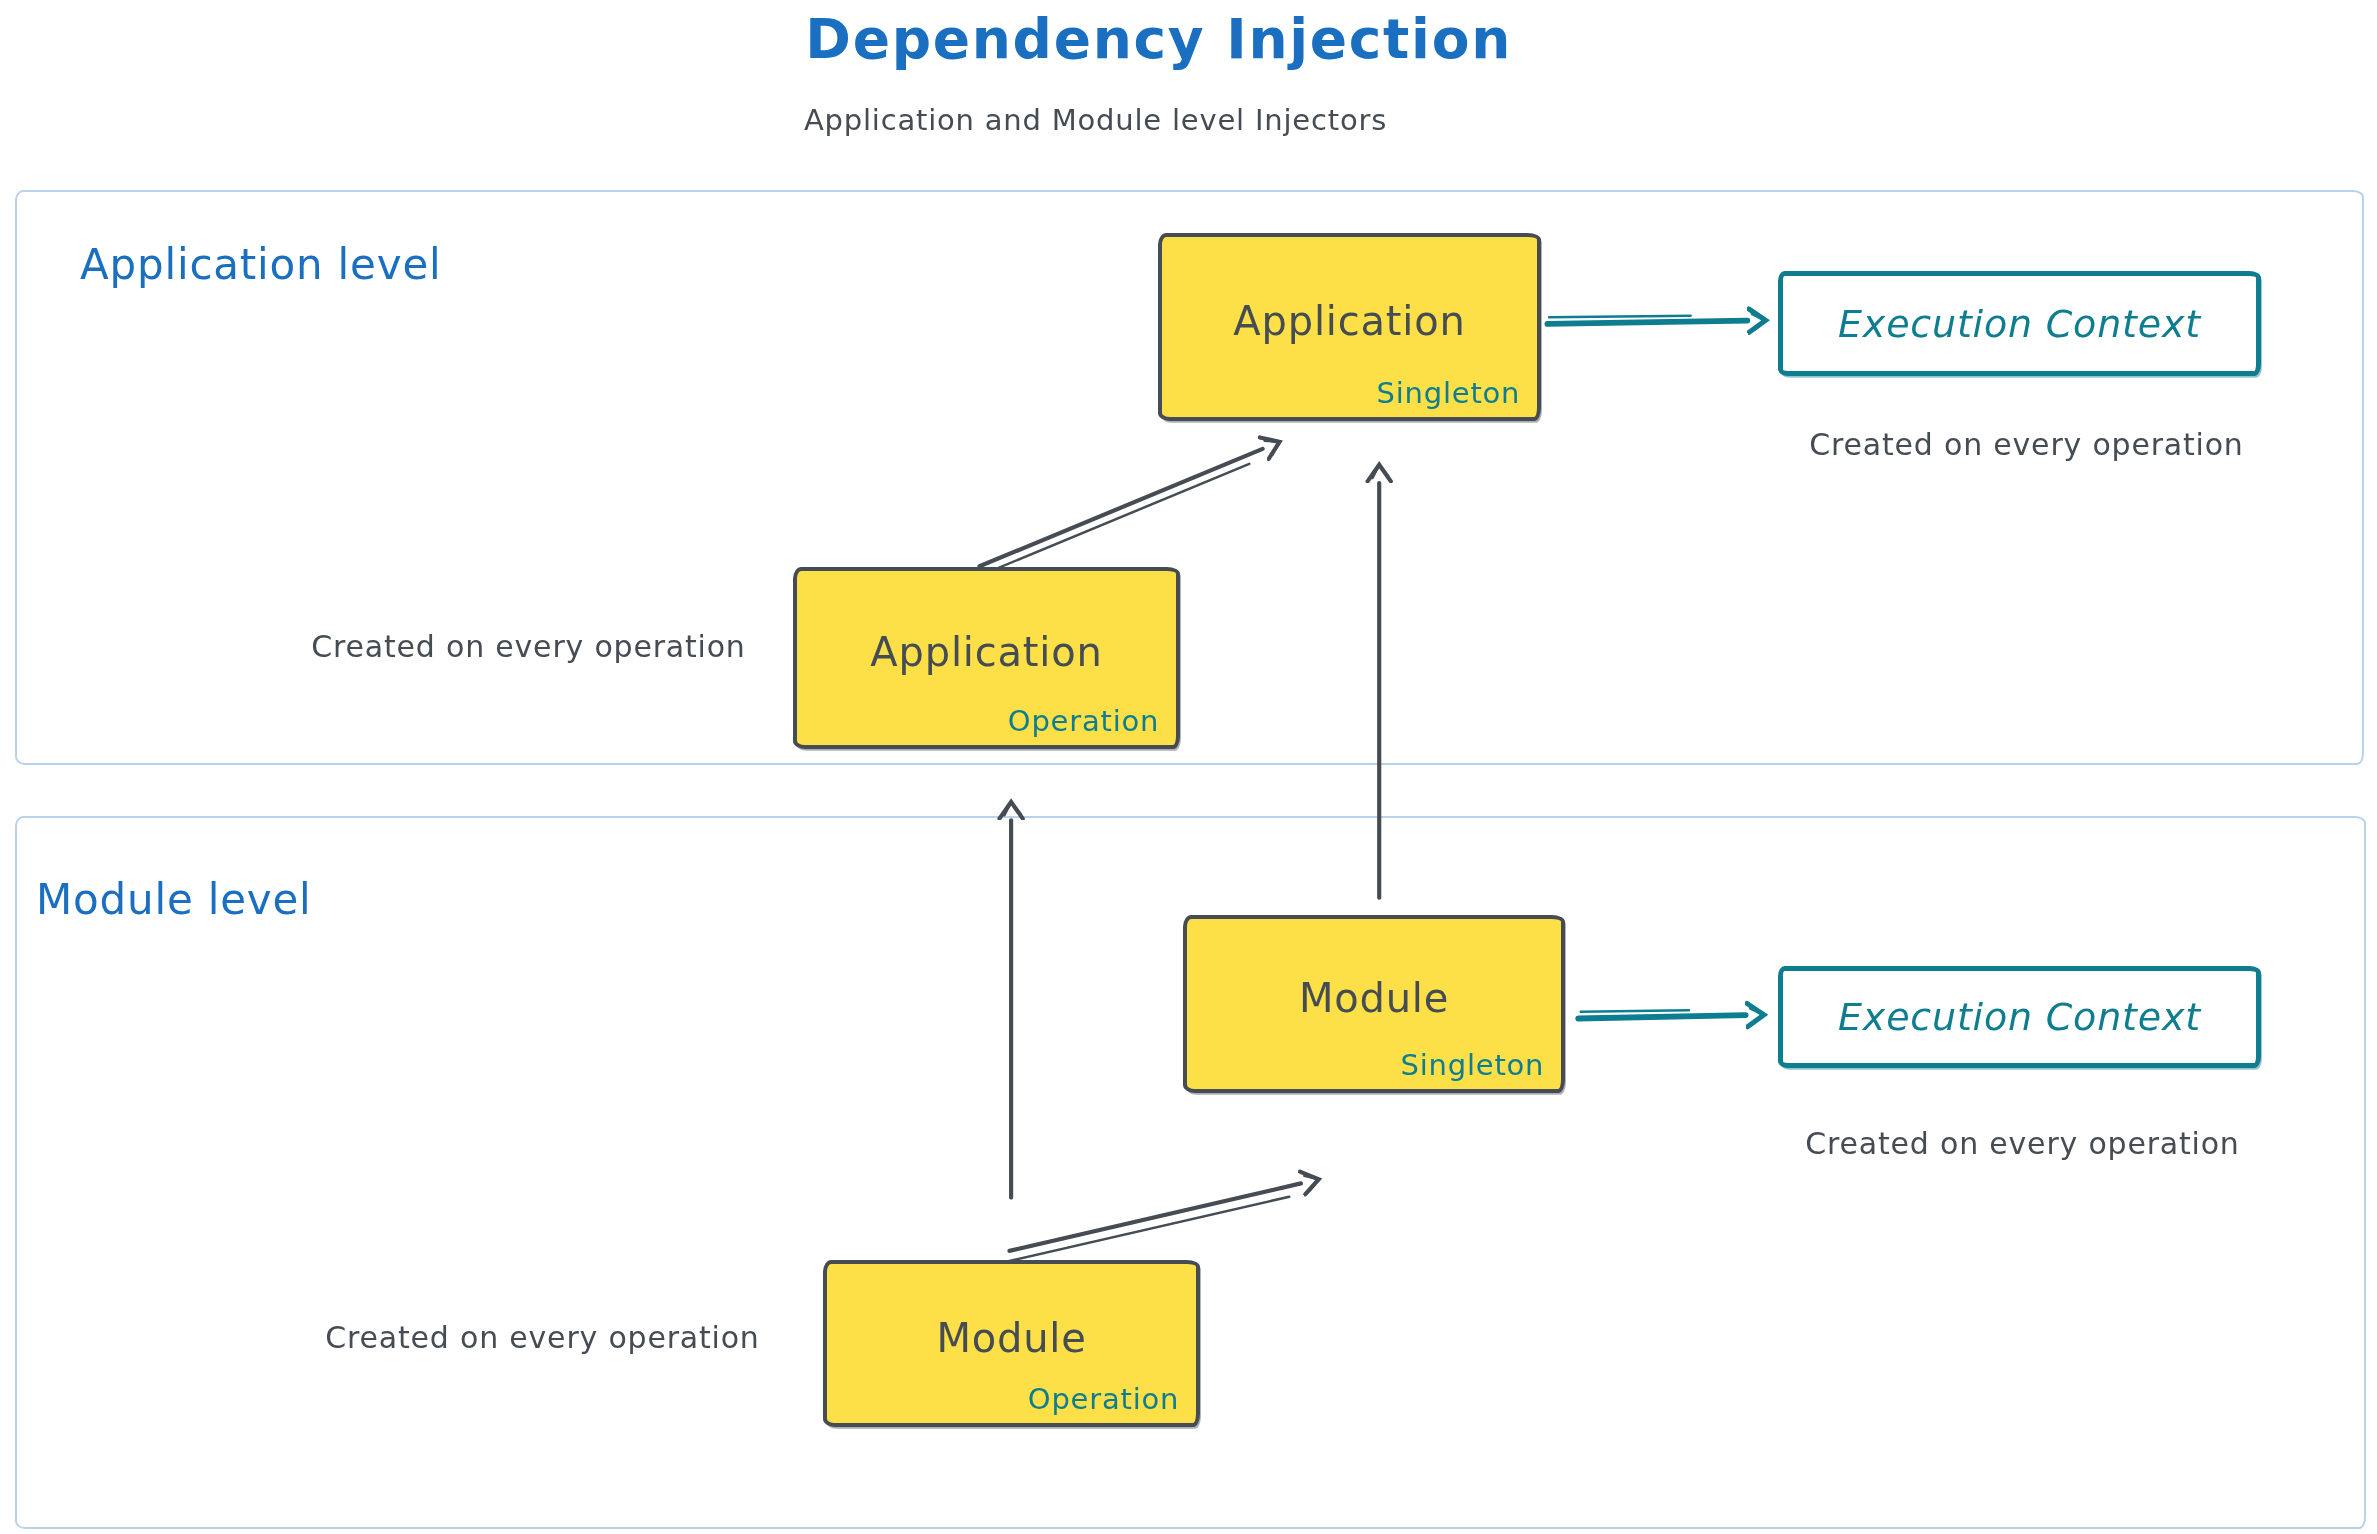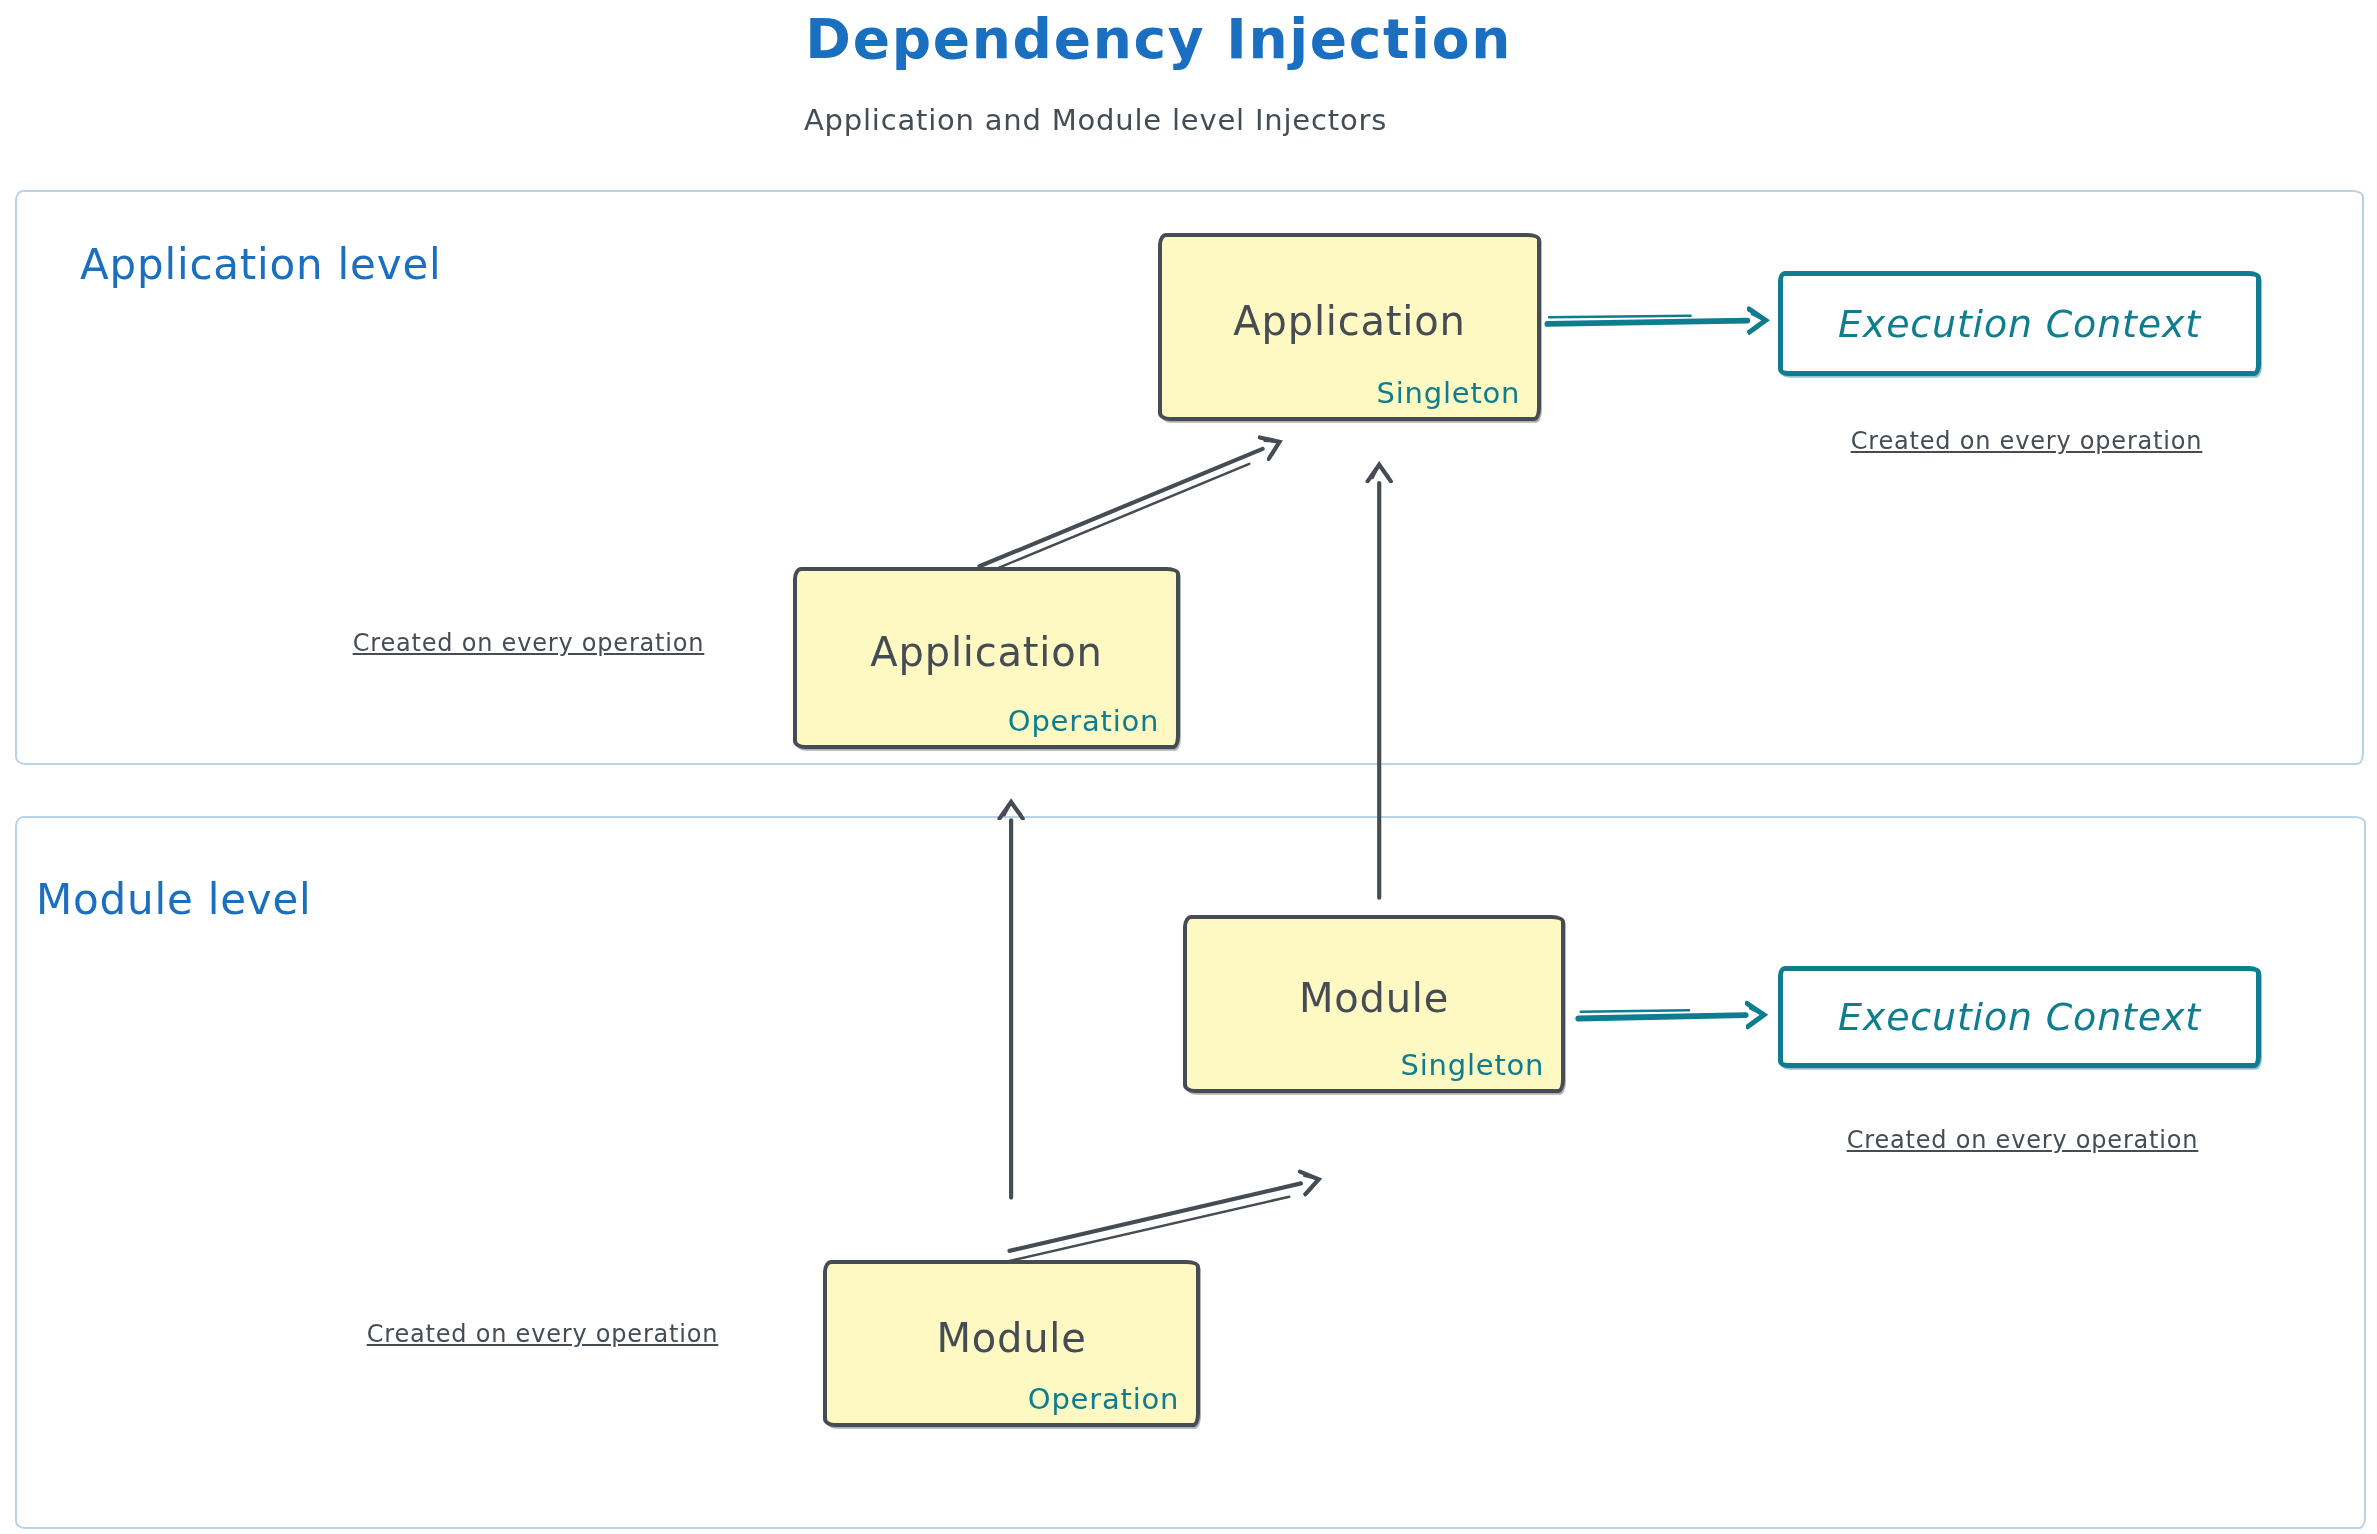--- a/index.html
+++ b/index.html
@@ -43,7 +43,7 @@
   .node{
     border:4.2px solid var(--dark);
     border-radius:8.3px 13.3px 6.7px 11.7px / 11.7px 6.7px 13.3px 8.3px;
-    background:#fef9c3;
+    background:#fde047;
     box-shadow:1.7px 2.5px 0 -0.8px rgba(69,76,84,.45);
   }
   .node .node-title{

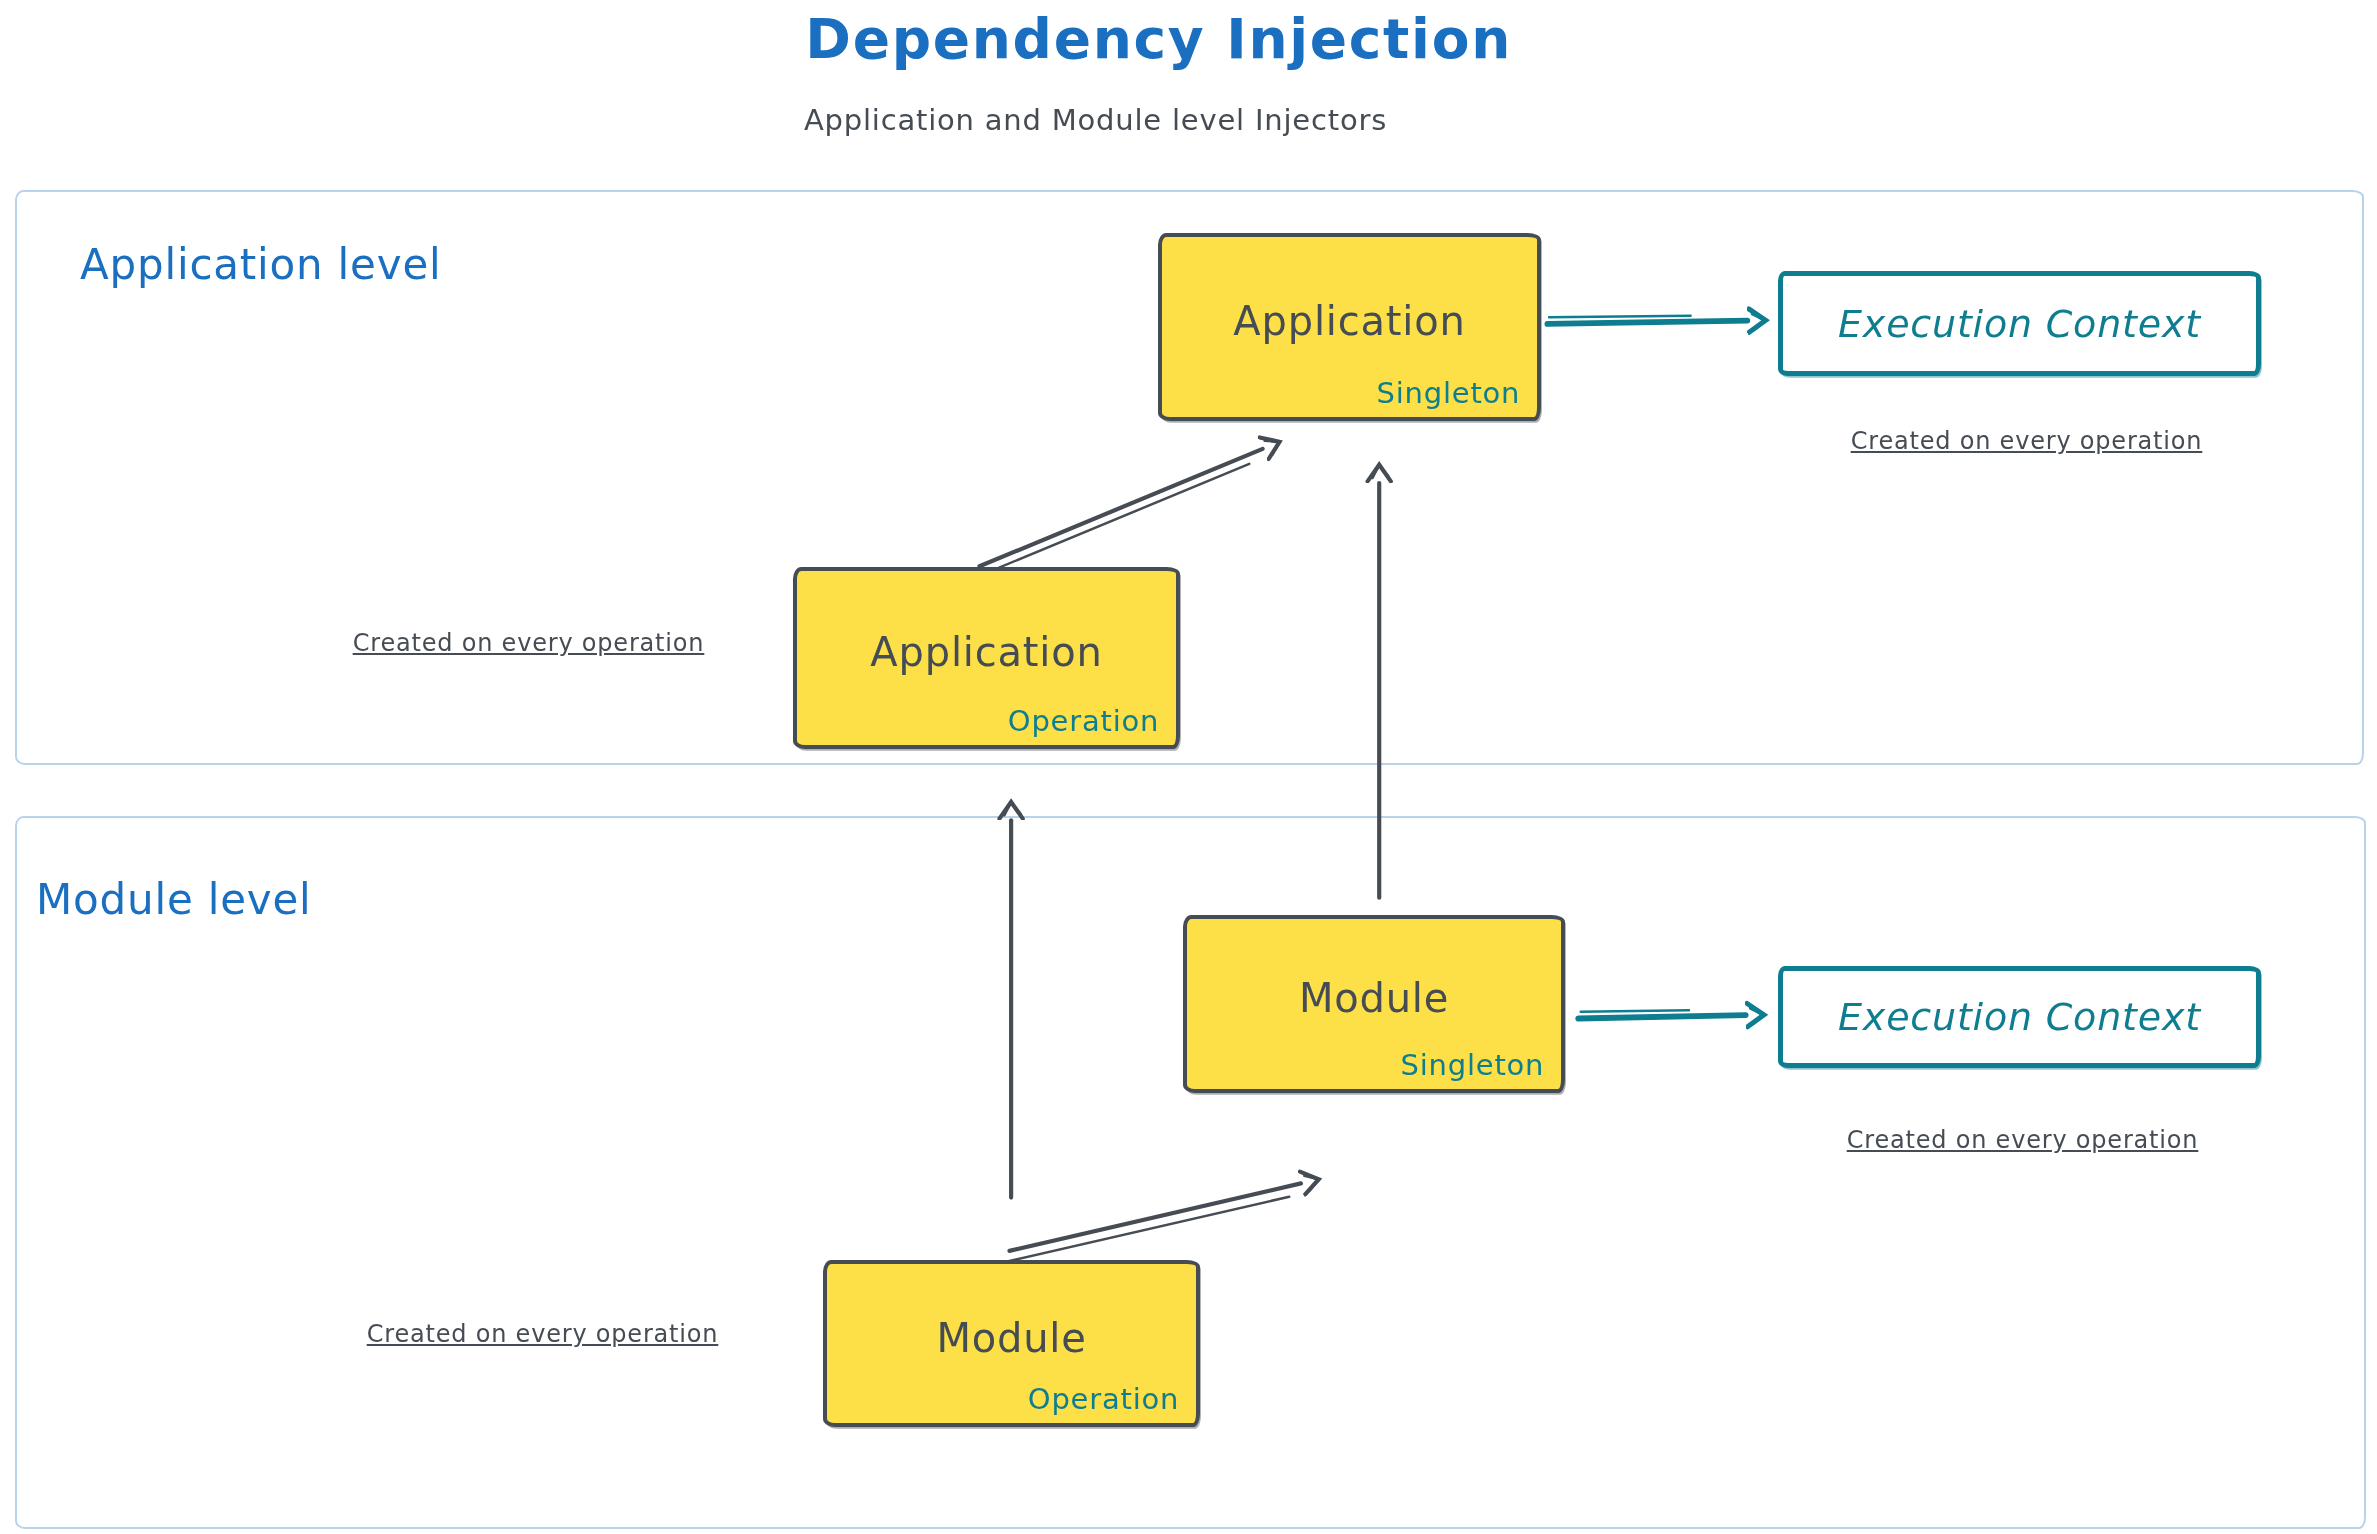--- a/index.html
+++ b/index.html
@@ -70,8 +70,8 @@
     font-style:italic;
   }
   .caption{
-    font-size:24px;color:var(--dark);text-align:center;
-    letter-spacing:0.8px;white-space:nowrap;text-decoration:underline;
+    font-size:30px;color:var(--dark);text-align:center;
+    letter-spacing:0.8px;white-space:nowrap;
   }
   svg.arrows{position:absolute;left:0;top:0;pointer-events:none;}
   .stroke-dark{stroke:var(--dark);}

